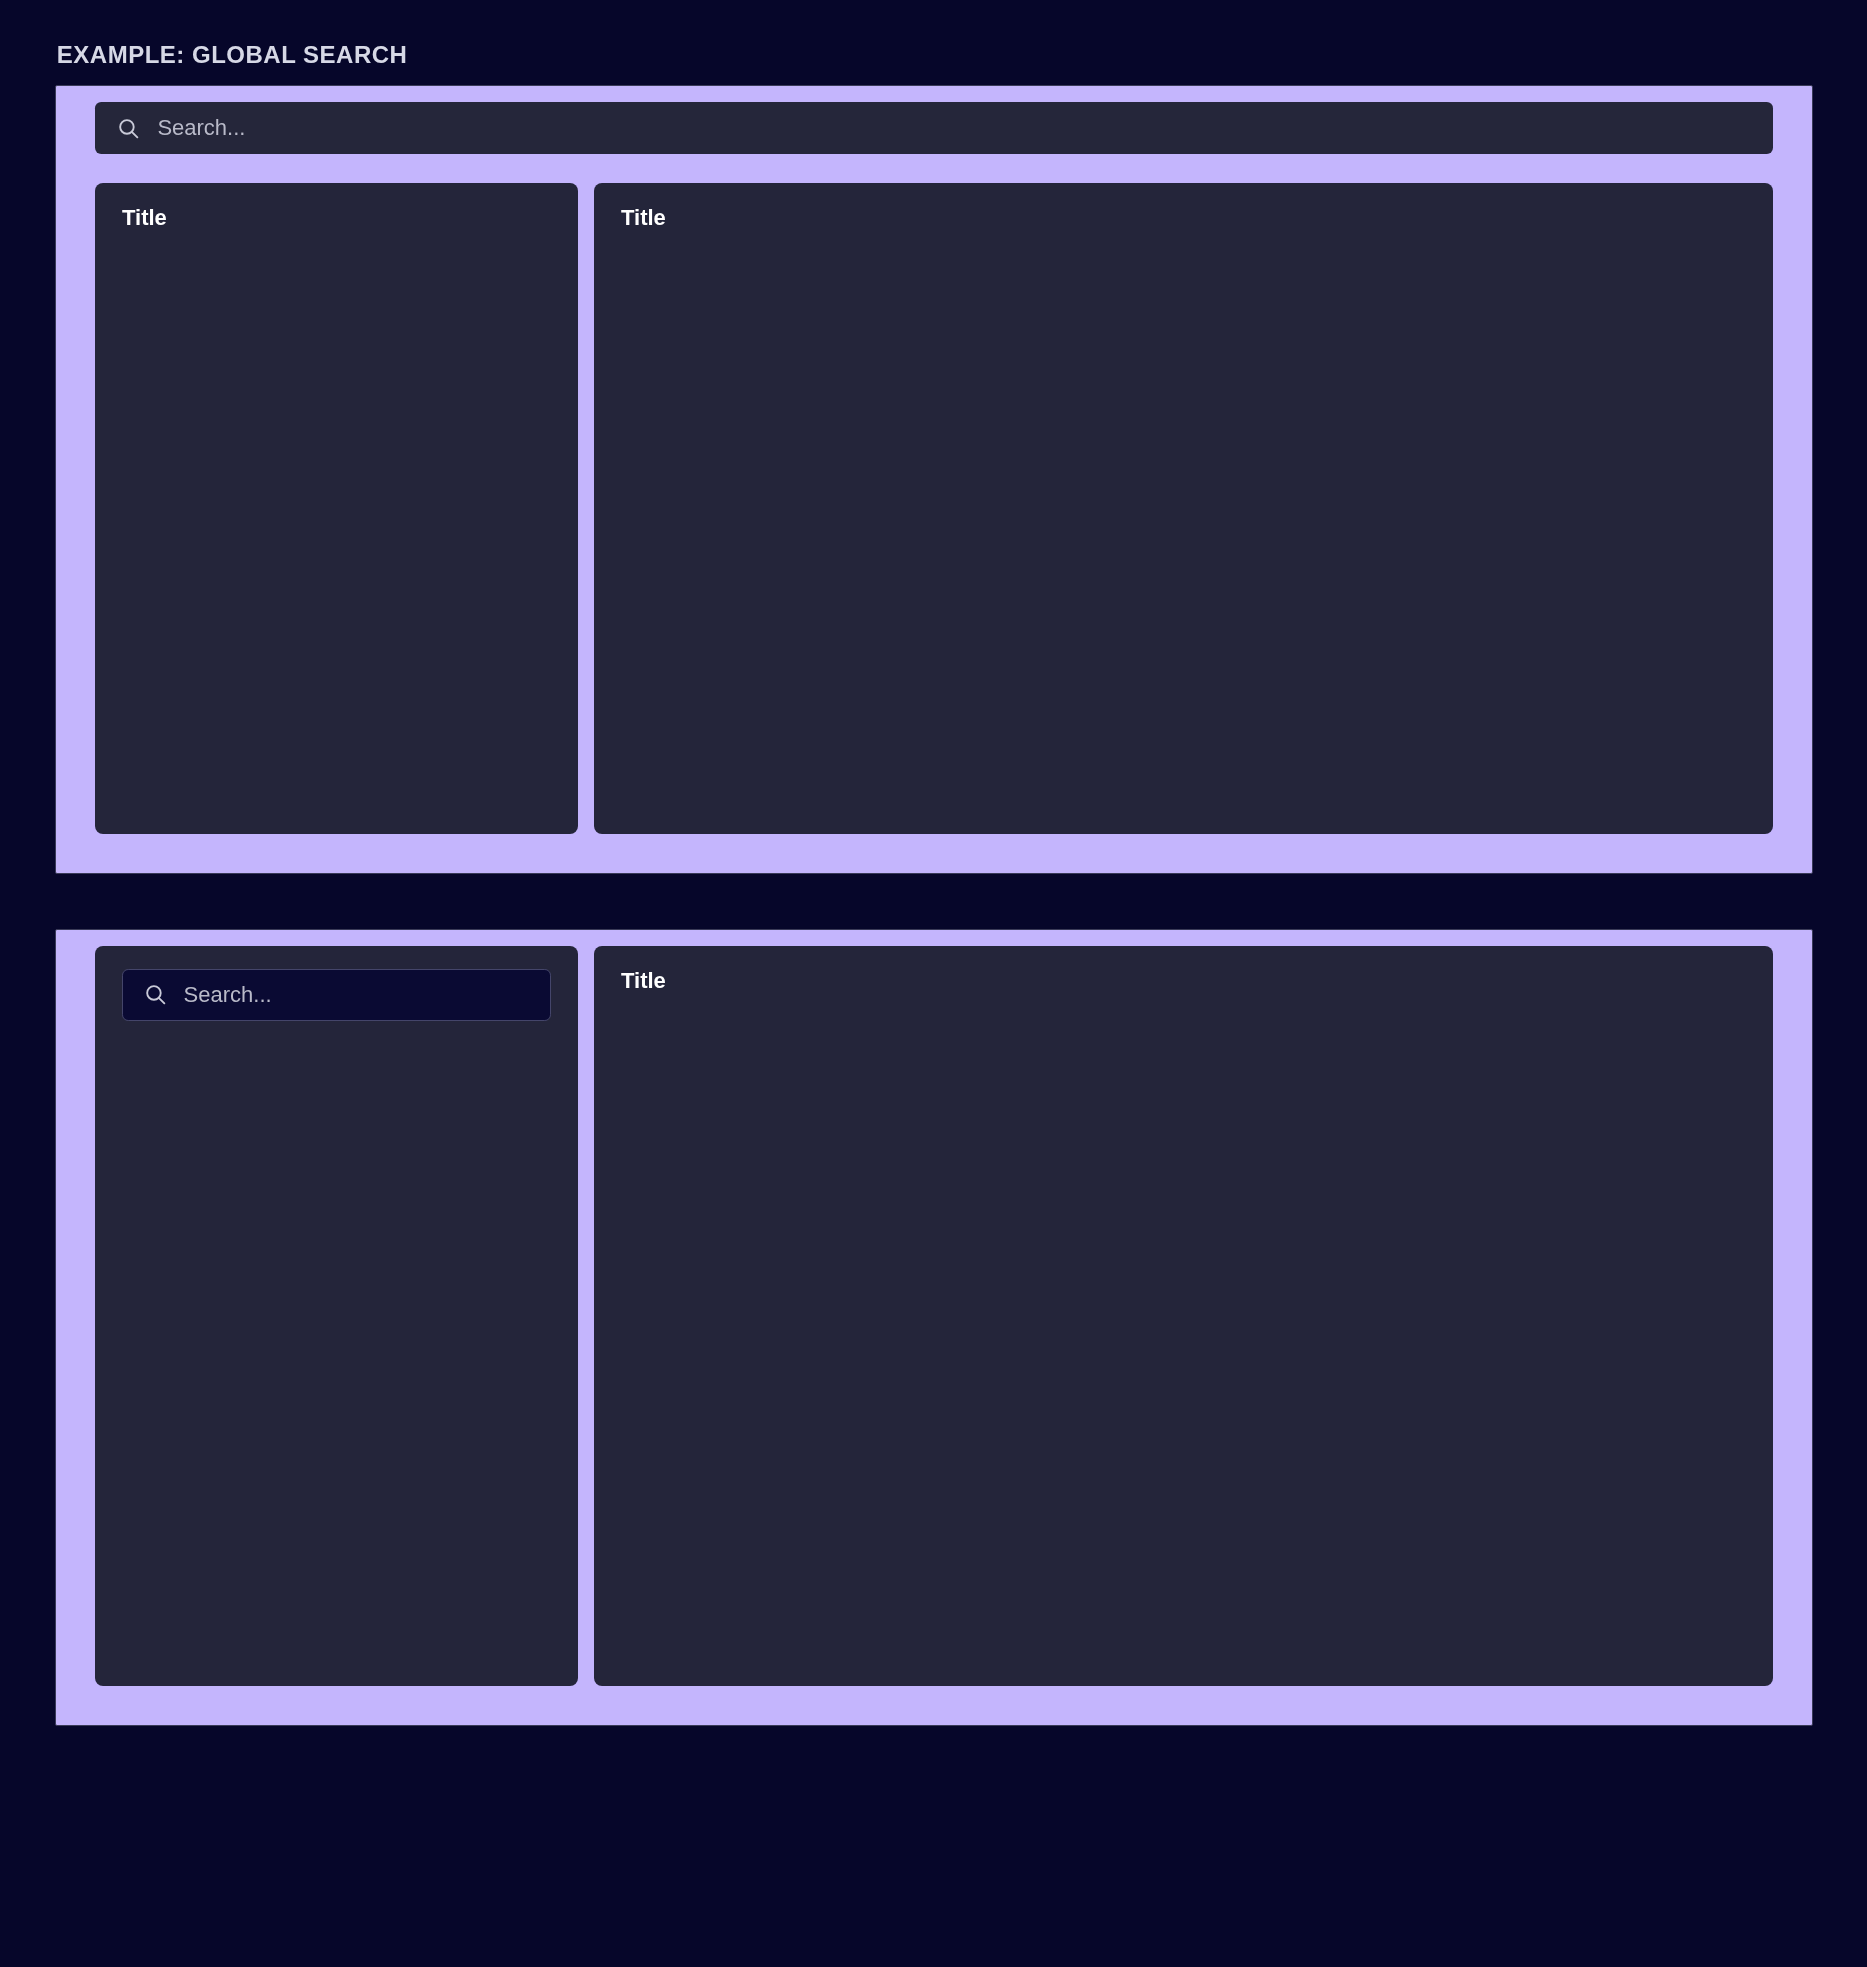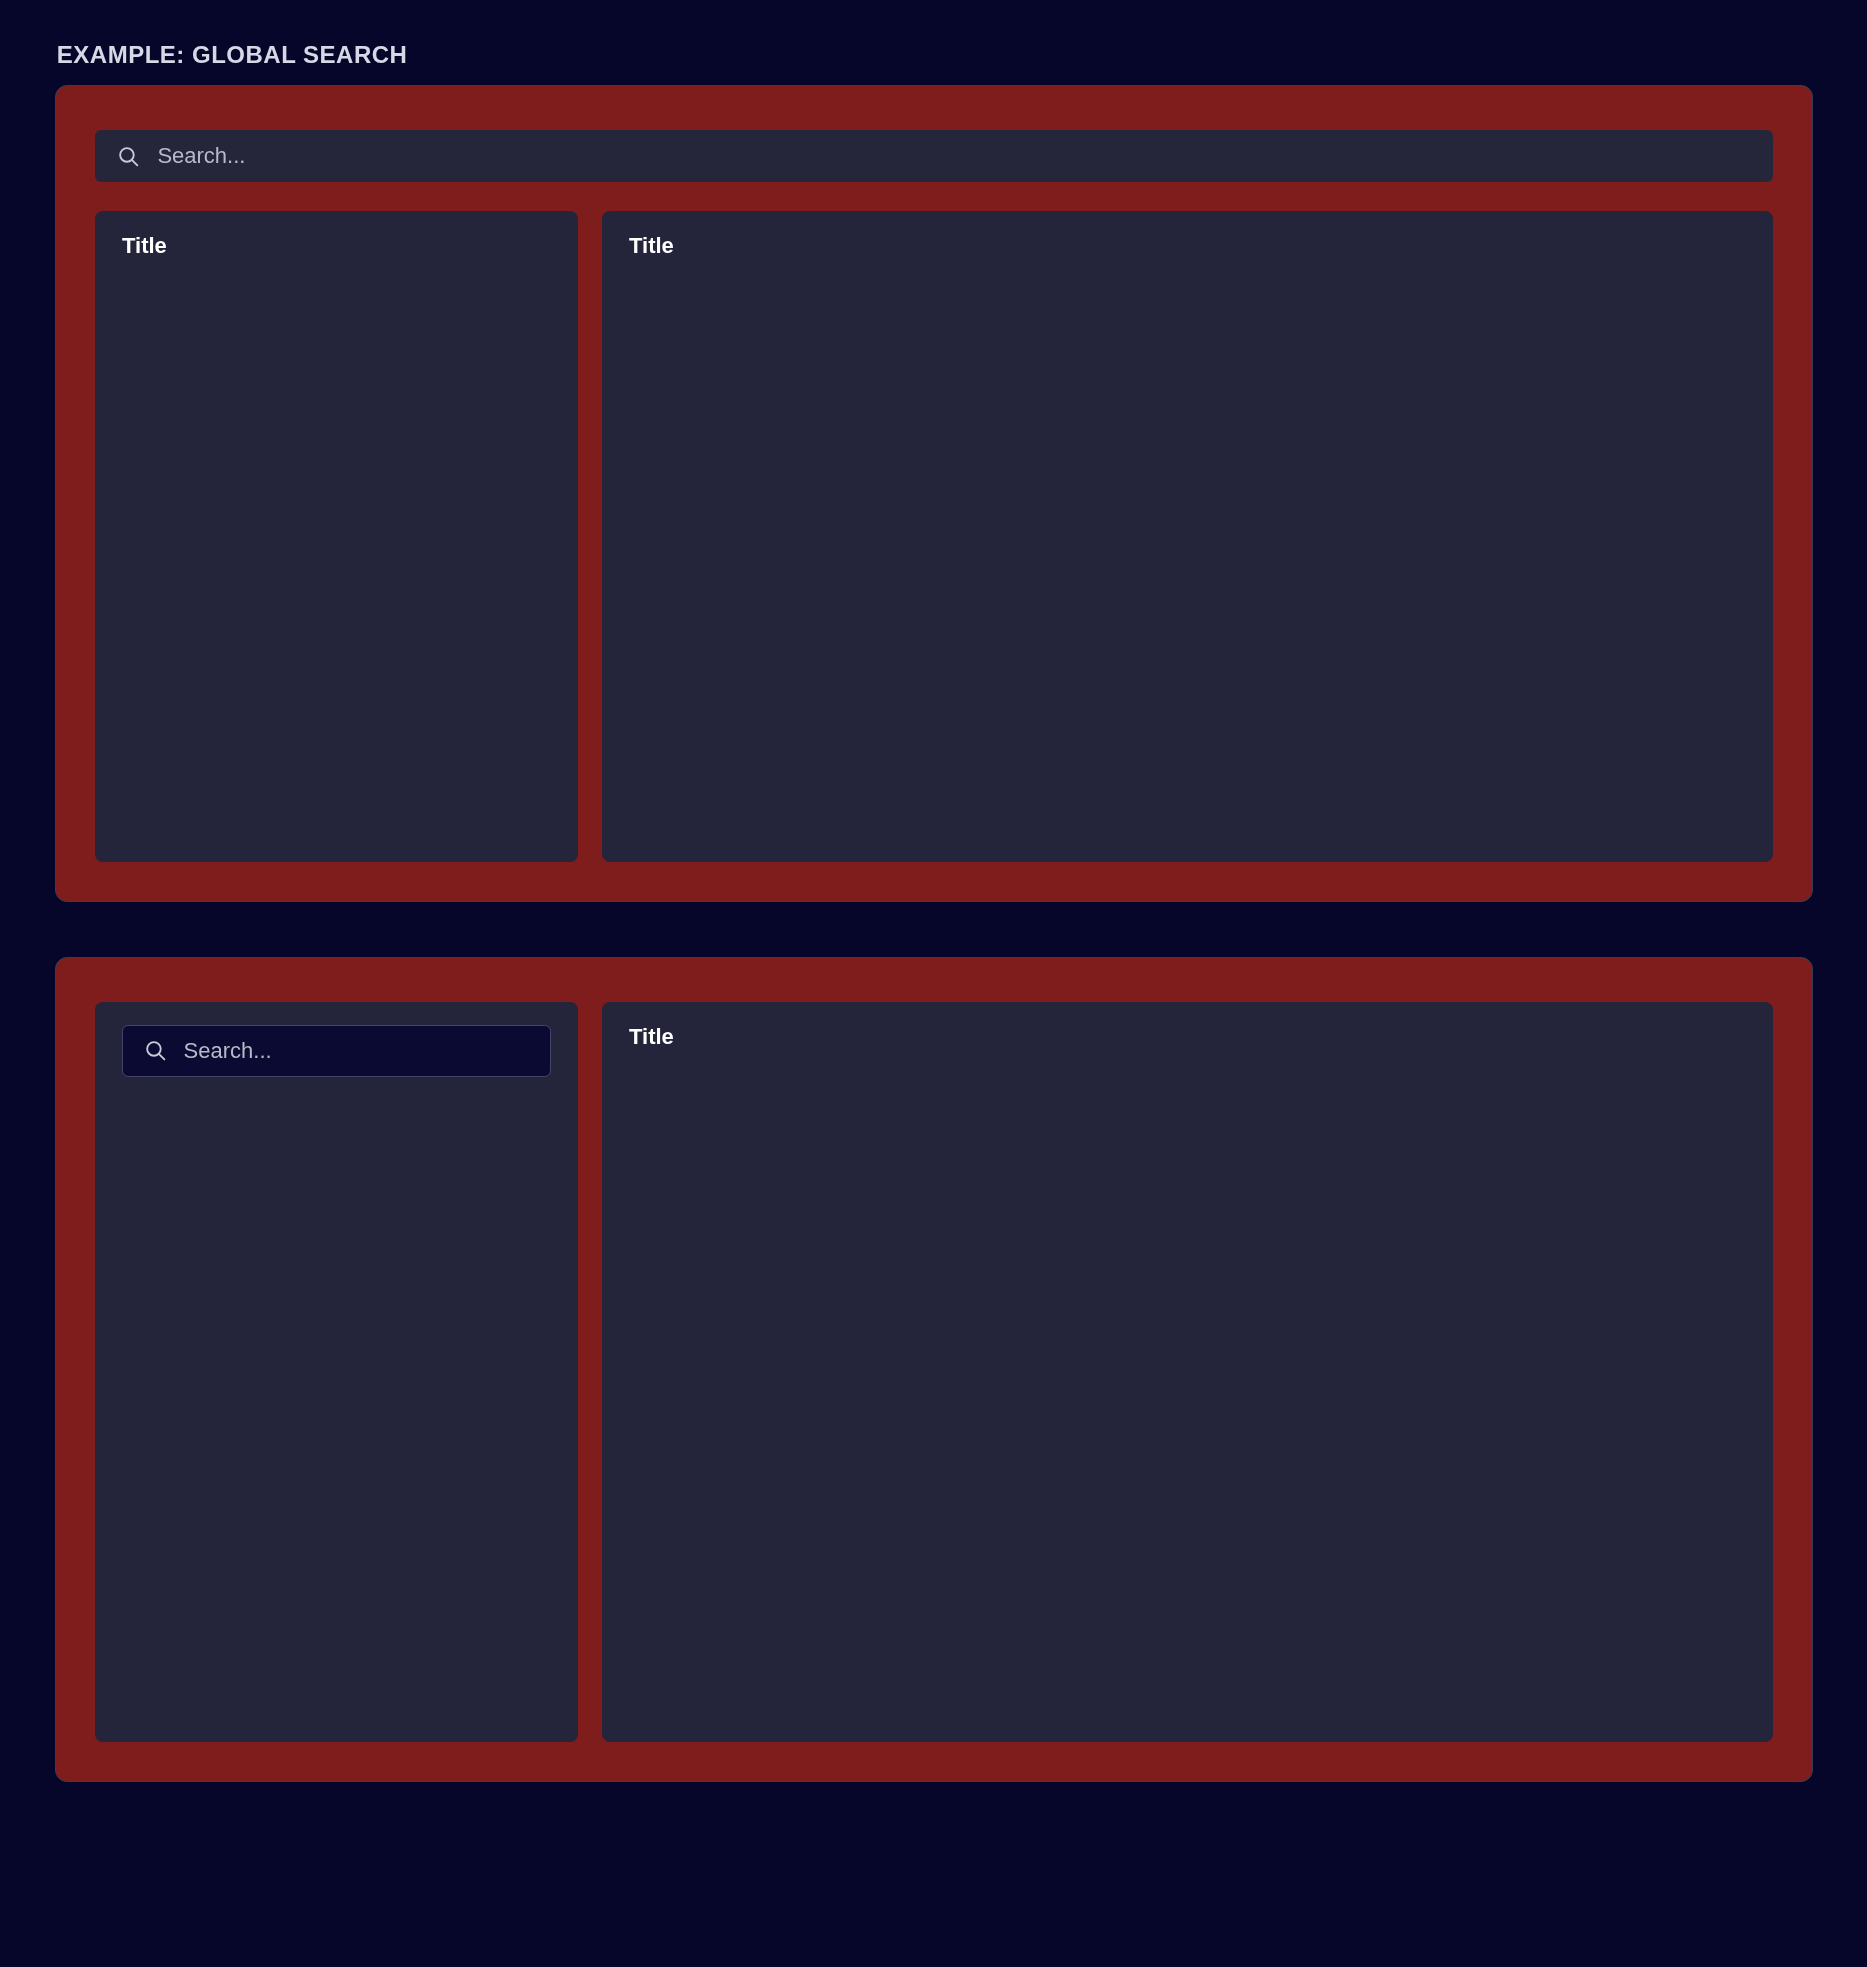--- a/index.html
+++ b/index.html
@@ -33,9 +33,9 @@
   .panel {
     box-sizing: border-box;
     border: 0.9px solid #3a3b58;
-    border-radius: 12px;
-    background: #7f1d1d;
-    padding: 44px 39px 39px 39px;
+    border-radius: 2px;
+    background: #c4b5fd;
+    padding: 16px 39px 39px 39px;
   }
 
   

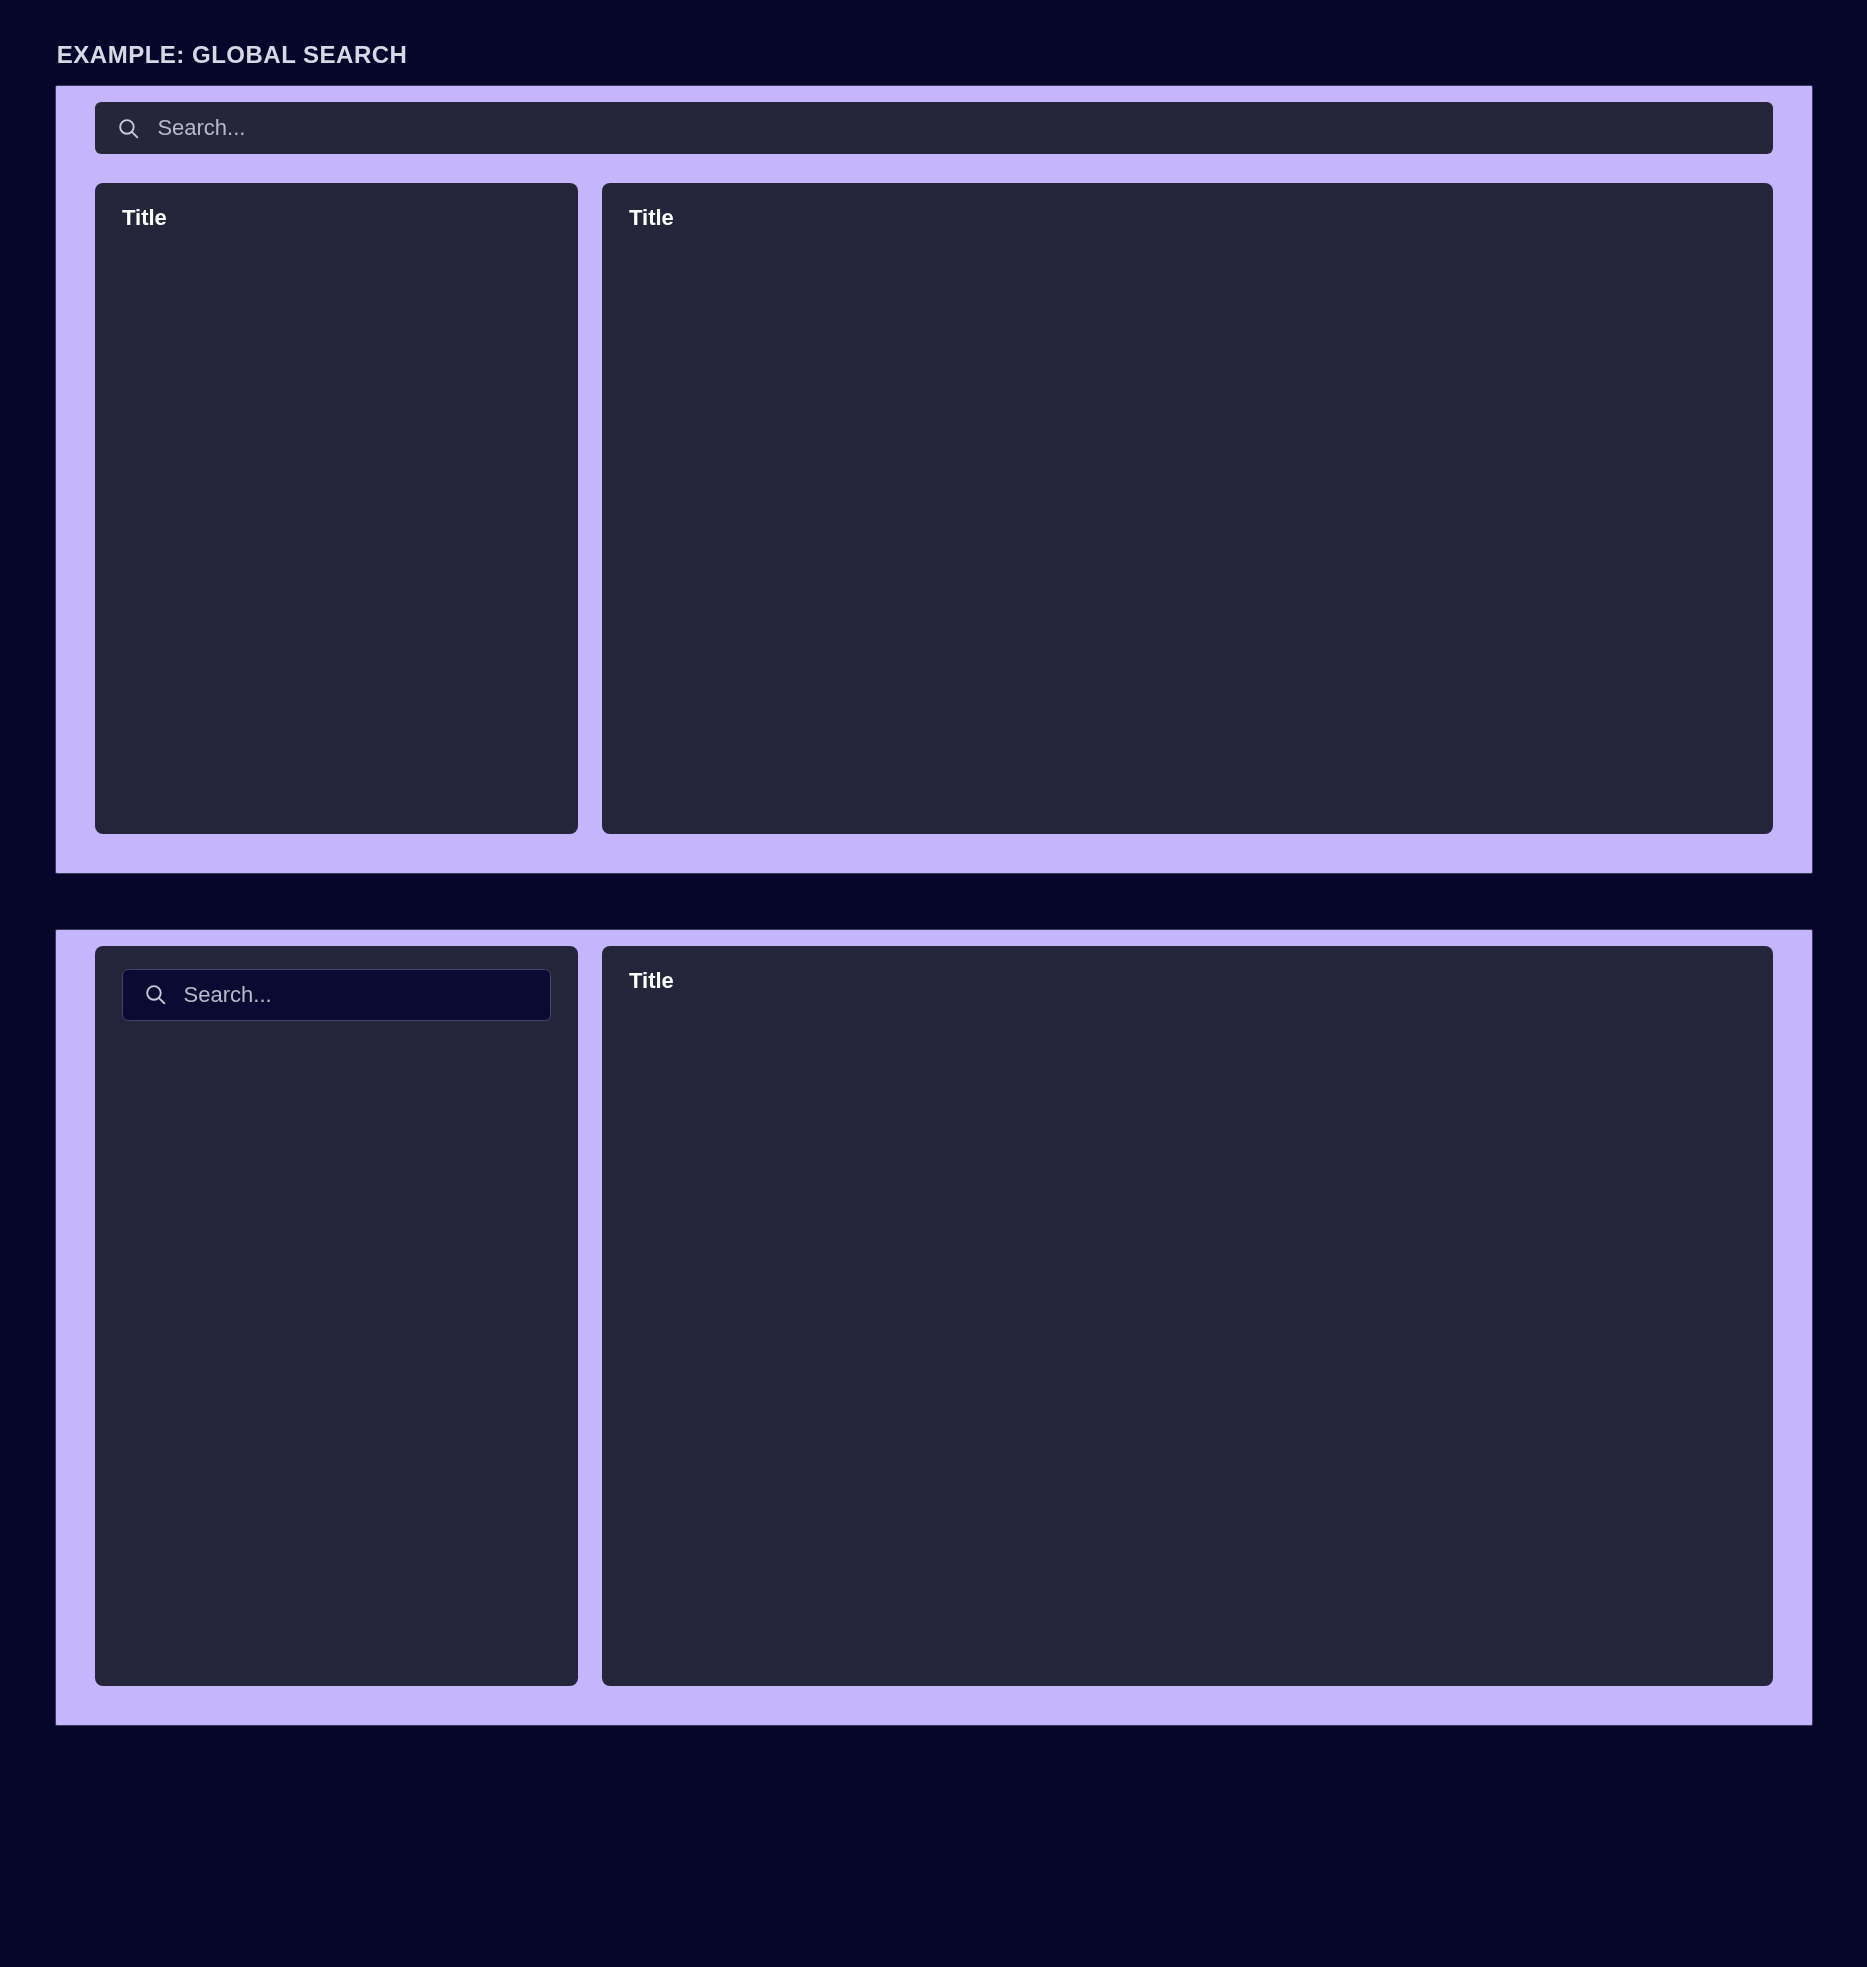--- a/index.html
+++ b/index.html
@@ -58,7 +58,7 @@
 
   .cards-row {
     display: flex;
-    gap: 24px;
+    gap: 16px;
     align-items: stretch;
   }
   .card {

